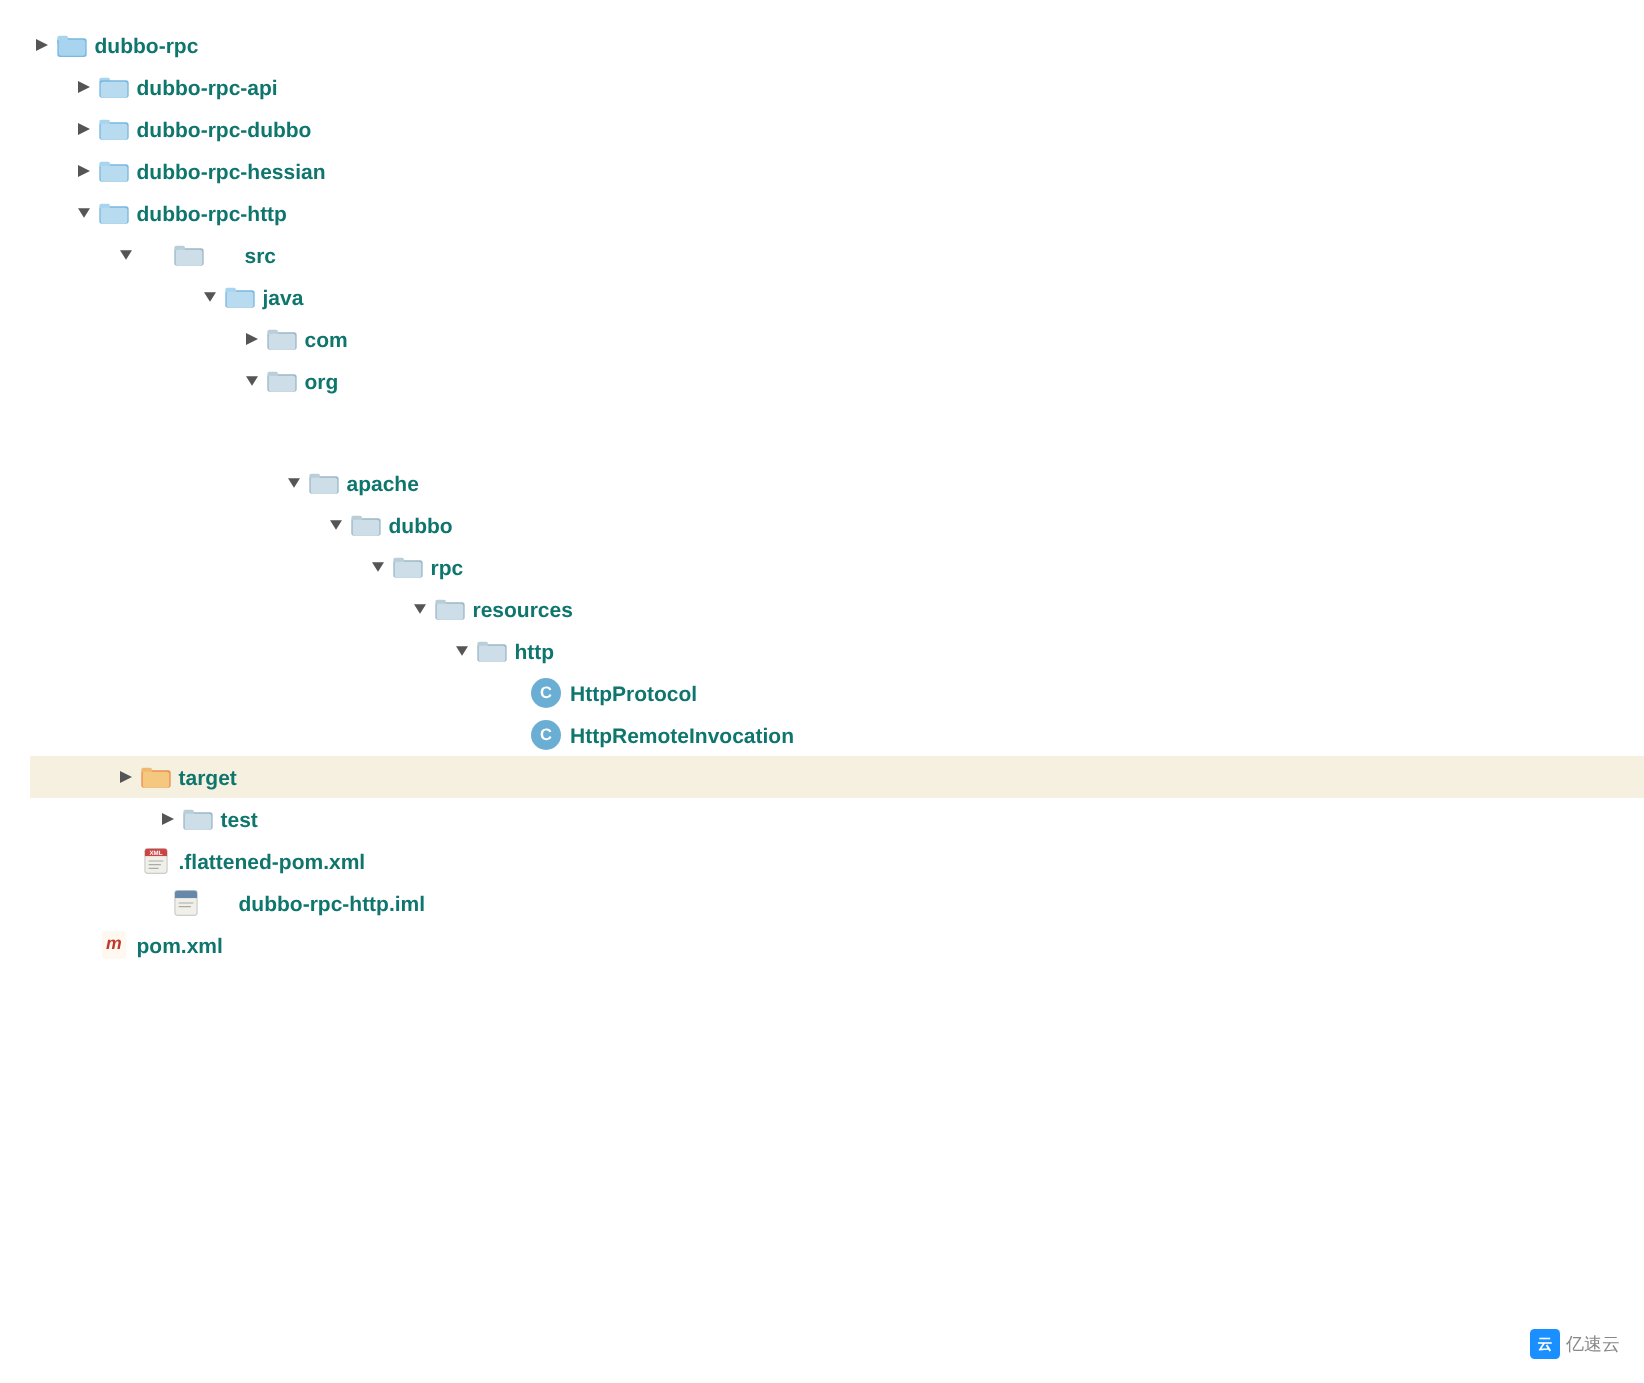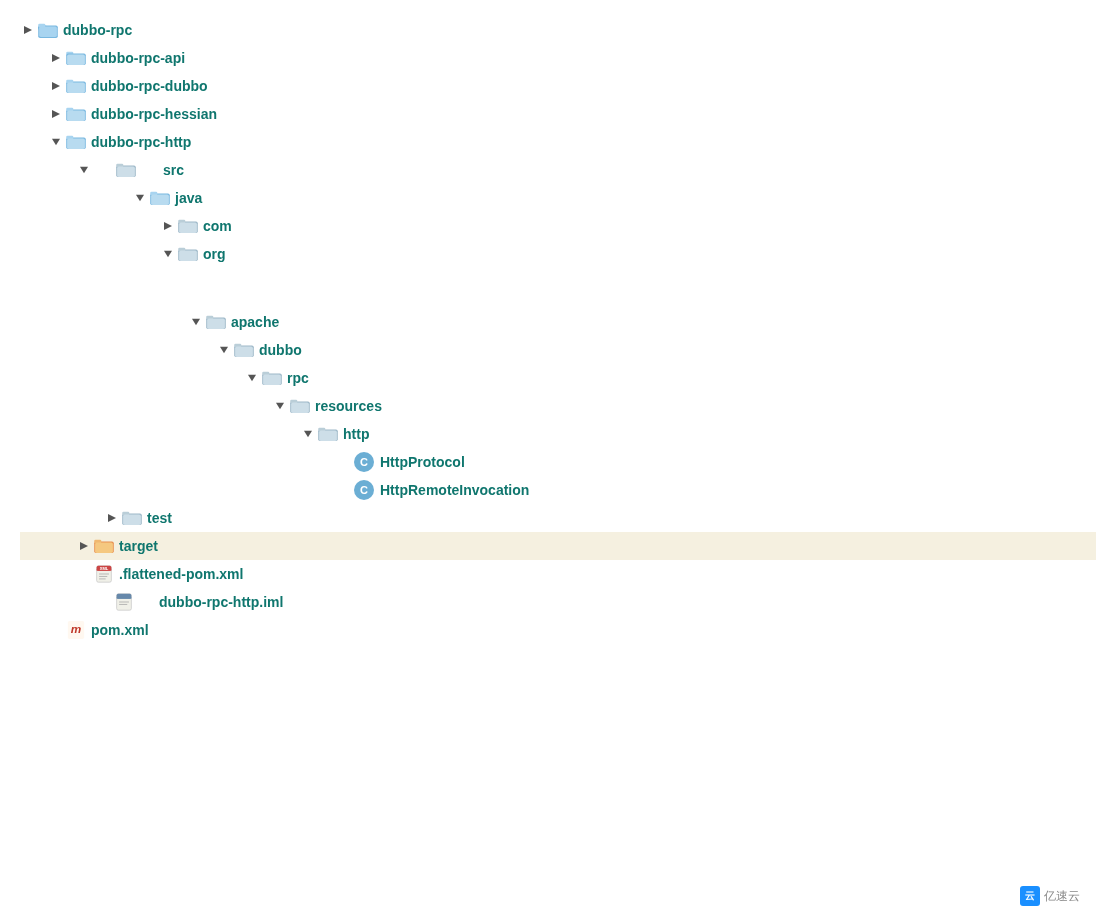--- a/index.html
+++ b/index.html
@@ -367,22 +367,6 @@
   </div>
 
 
-  <div class="tree-item" style="padding-left: 84px;">
-    <span class="toggle">
-      <svg viewBox="0 0 8 8" fill="#555">
-          <polygon points="0,0 8,4 0,8"></polygon>
-        </svg>
-    </span>
-    <span class="folder-icon">
-      <svg viewBox="0 0 22 18" xmlns="http://www.w3.org/2000/svg">
-        <rect x="0" y="4" width="22" height="13" rx="2" fill="#9db8c8"></rect>
-        <rect x="0" y="2" width="8" height="4" rx="1.5" fill="#baced8"></rect>
-        <rect x="1" y="5" width="20" height="12" rx="2" fill="#cddee8"></rect>
-      </svg>
-    </span>
-    <span class="item-label">test</span>
-  </div>
-
   <div class="tree-item highlighted" style="padding-left: 56px; background: #f5f0e0; width: 100%;">
     <span class="toggle">
       <svg viewBox="0 0 8 8" fill="#555">
@@ -397,6 +381,22 @@
       </svg>
     </span>
     <span class="item-label">target</span>
+  </div>
+
+  <div class="tree-item" style="padding-left: 84px;">
+    <span class="toggle">
+      <svg viewBox="0 0 8 8" fill="#555">
+          <polygon points="0,0 8,4 0,8"></polygon>
+        </svg>
+    </span>
+    <span class="folder-icon">
+      <svg viewBox="0 0 22 18" xmlns="http://www.w3.org/2000/svg">
+        <rect x="0" y="4" width="22" height="13" rx="2" fill="#9db8c8"></rect>
+        <rect x="0" y="2" width="8" height="4" rx="1.5" fill="#baced8"></rect>
+        <rect x="1" y="5" width="20" height="12" rx="2" fill="#cddee8"></rect>
+      </svg>
+    </span>
+    <span class="item-label">test</span>
   </div>
 
   <div class="tree-item" style="padding-left: 56px;">

